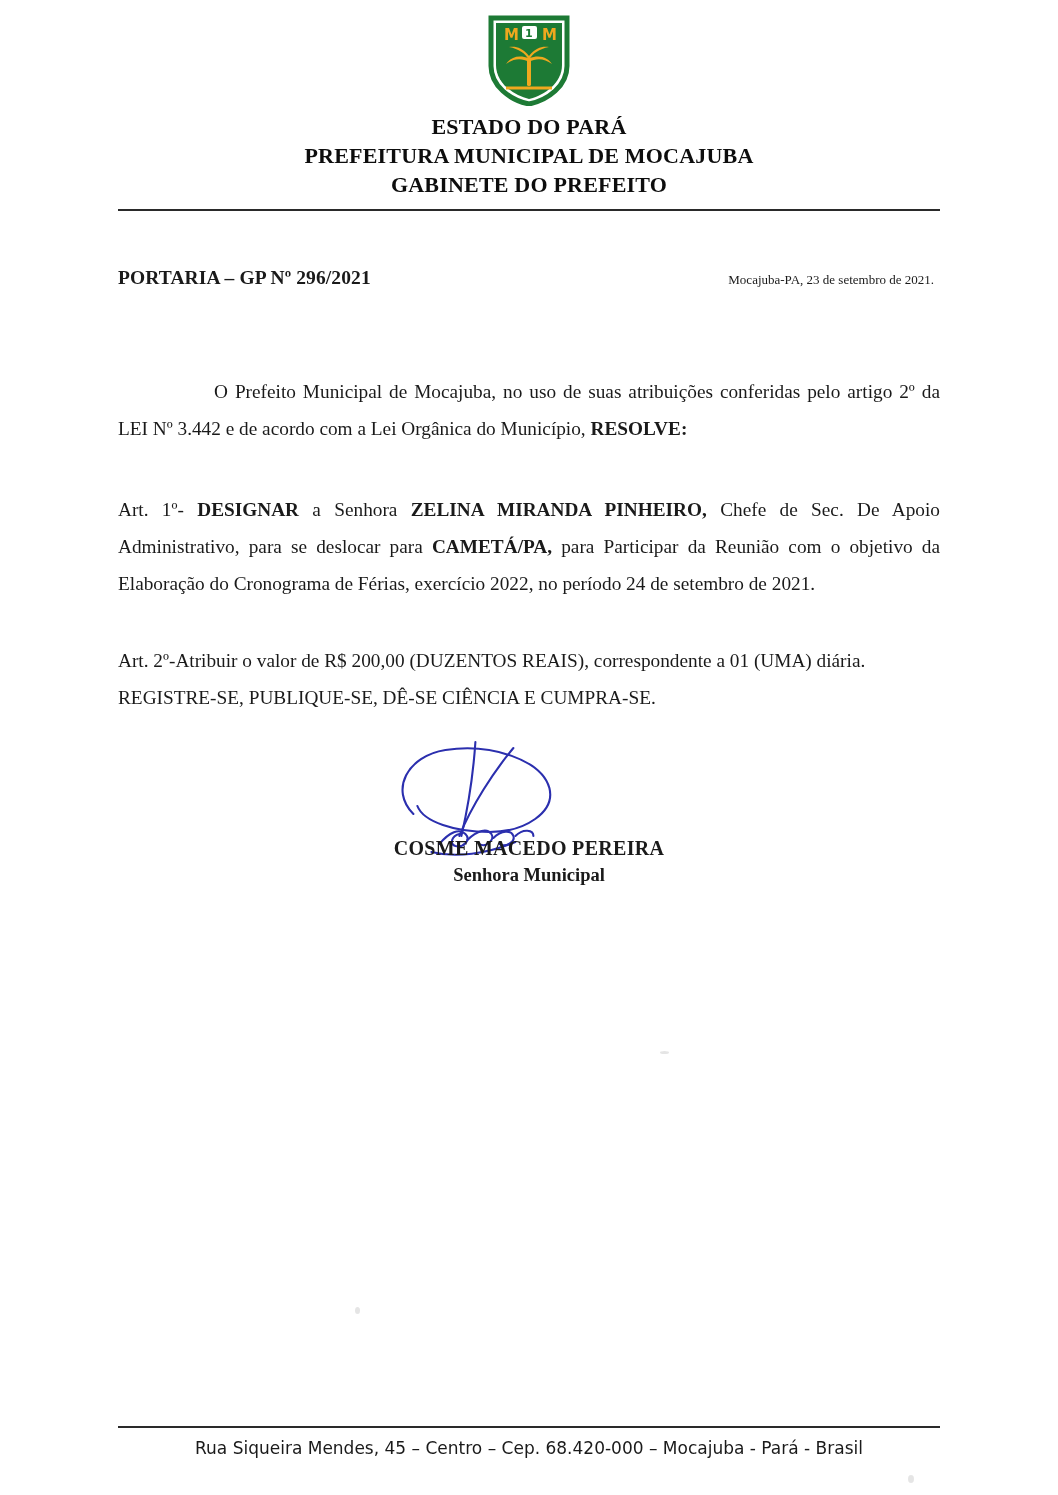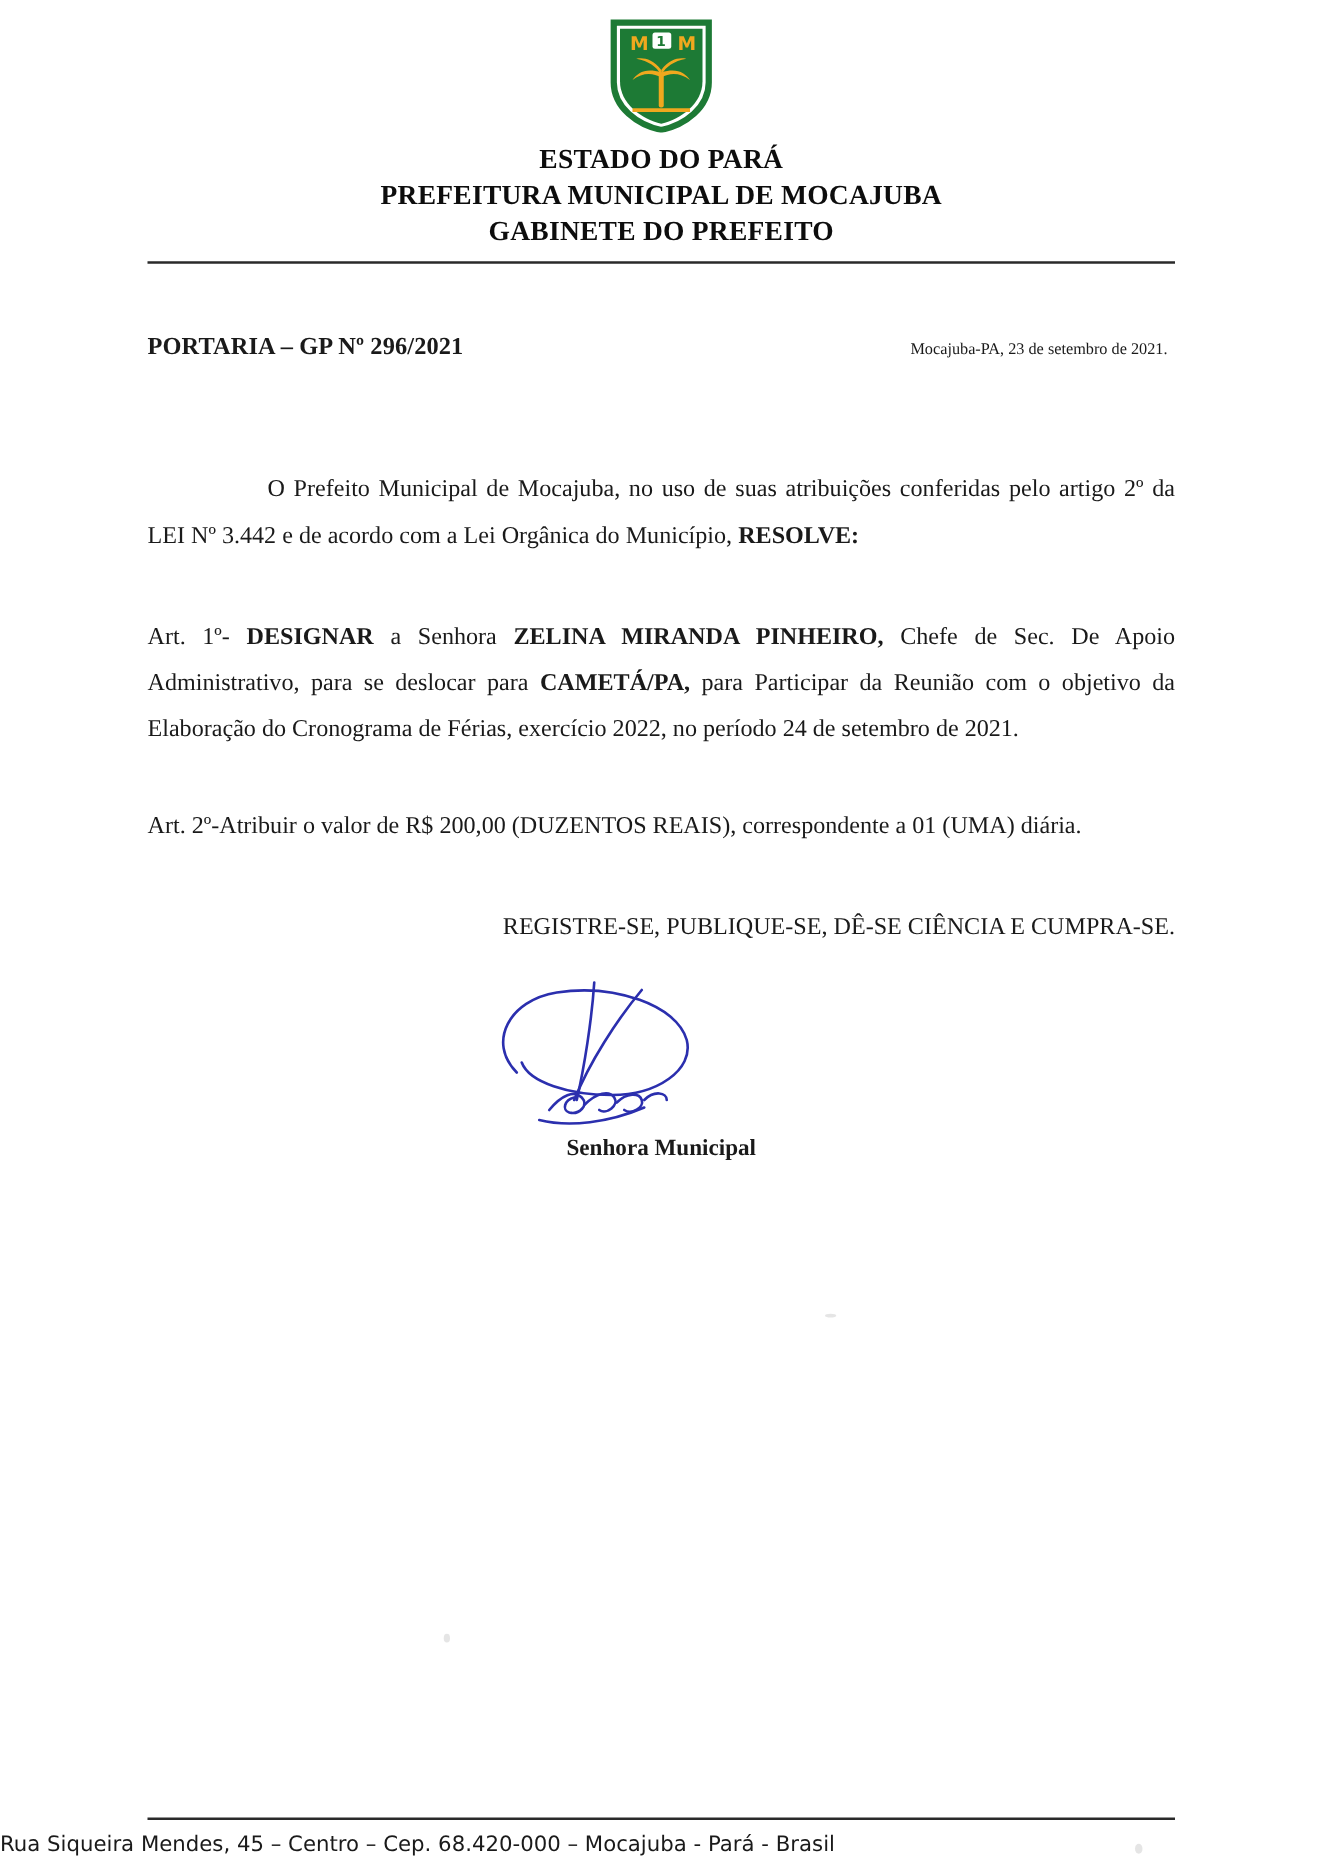--- a/index.html
+++ b/index.html
@@ -83,7 +83,7 @@
   .p-intro { margin-top: 84px; text-indent: 96px; }
   .p-art1  { margin-top: 44px; }
   .p-art2  { margin-top: 40px; }
-  .p-registre { margin-top: 44px; text-align: right; font-family: Liberation Serif, serif; }
+  .p-registre { text-align: left; font-family: Liberation Serif, serif; }
 
   b, .b { font-weight: bold; }
 

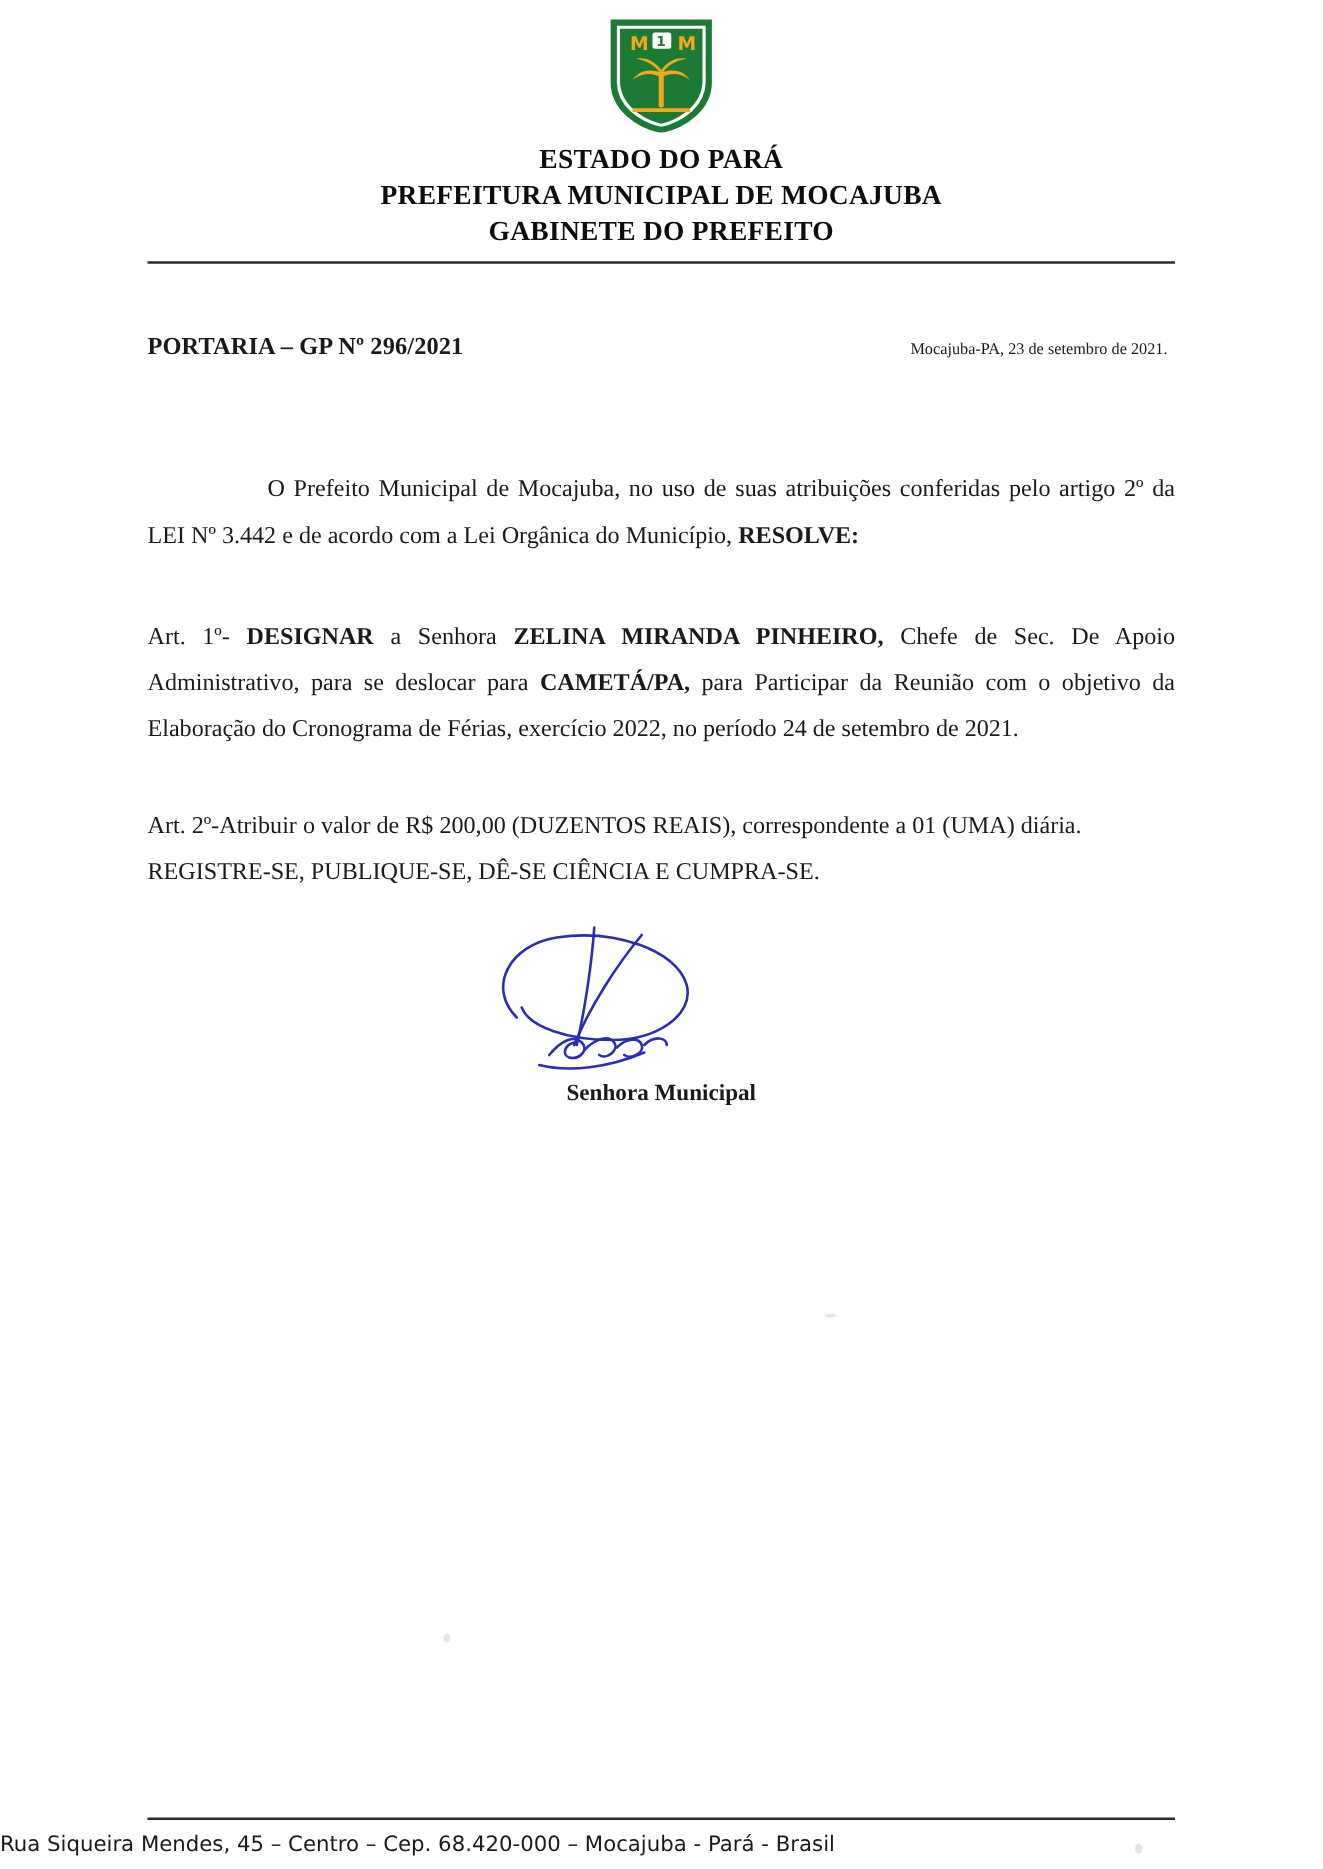--- a/index.html
+++ b/index.html
@@ -220,6 +220,7 @@
         </g>
       </svg>
 
+      <div class="sig-name">COSME MACEDO PEREIRA</div>
       <div class="sig-role">Senhora Municipal</div>
     </div>
   </div>

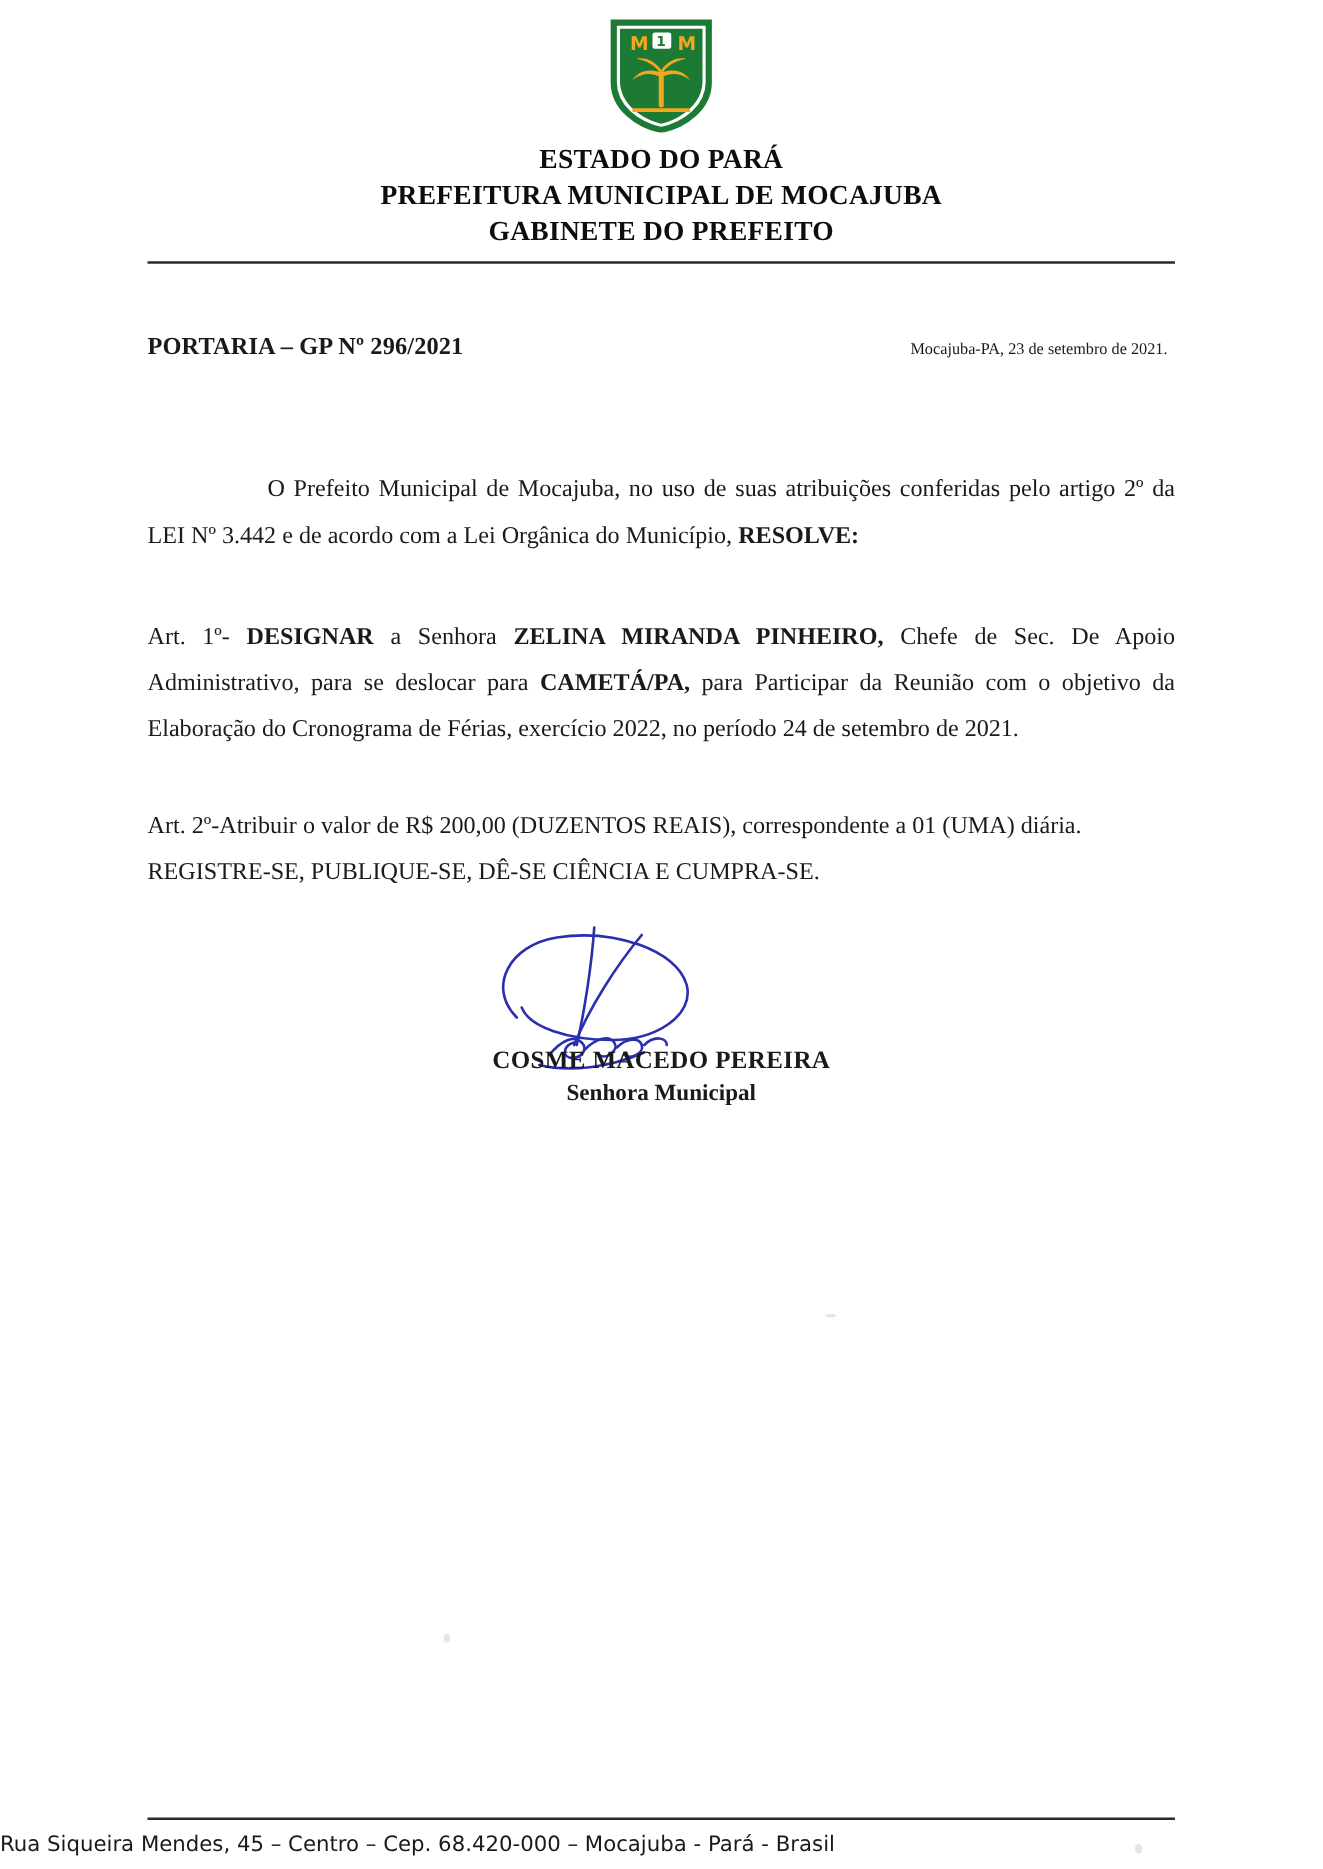--- a/index.html
+++ b/index.html
@@ -127,7 +127,8 @@
     position: absolute;
     left: 0;
     right: 0;
-    bottom: 6px;
+    bottom: 34px;
+    text-align: center;
   }
   .footer-rule {
     width: 822px;

